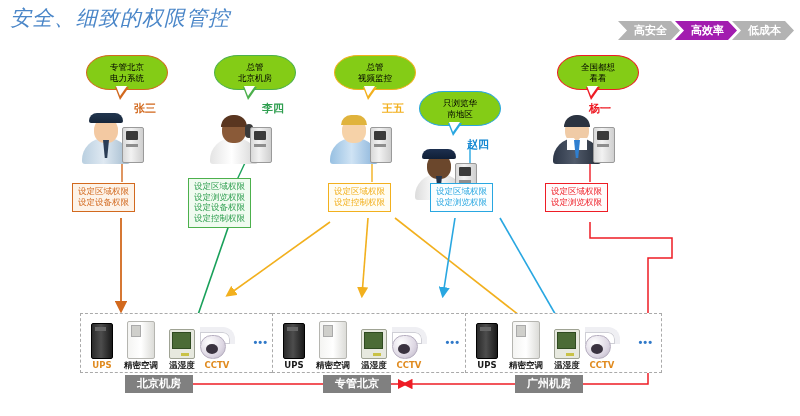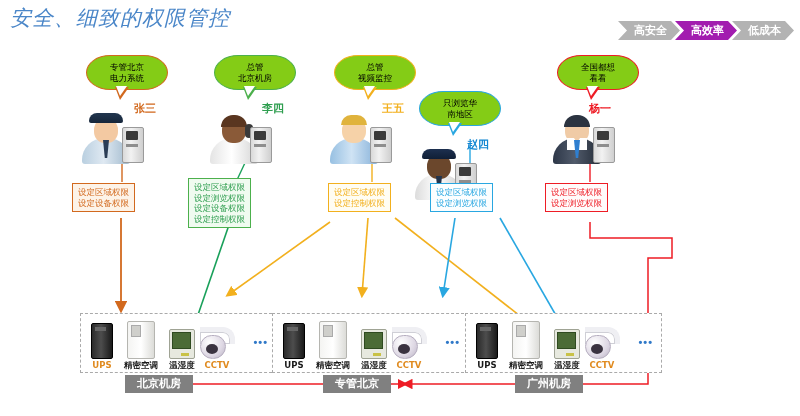--- a/index.html
+++ b/index.html
@@ -79,7 +79,7 @@
   .permbox{
     position:absolute;background:#fff;border:1.4px solid #888;
     font-size:8.5px;line-height:10.5px;padding:3px 5px;white-space:nowrap;
-    font-family:Liberation Serif, serif;
+    font-family:Liberation Mono, monospace;
   }
 
   

